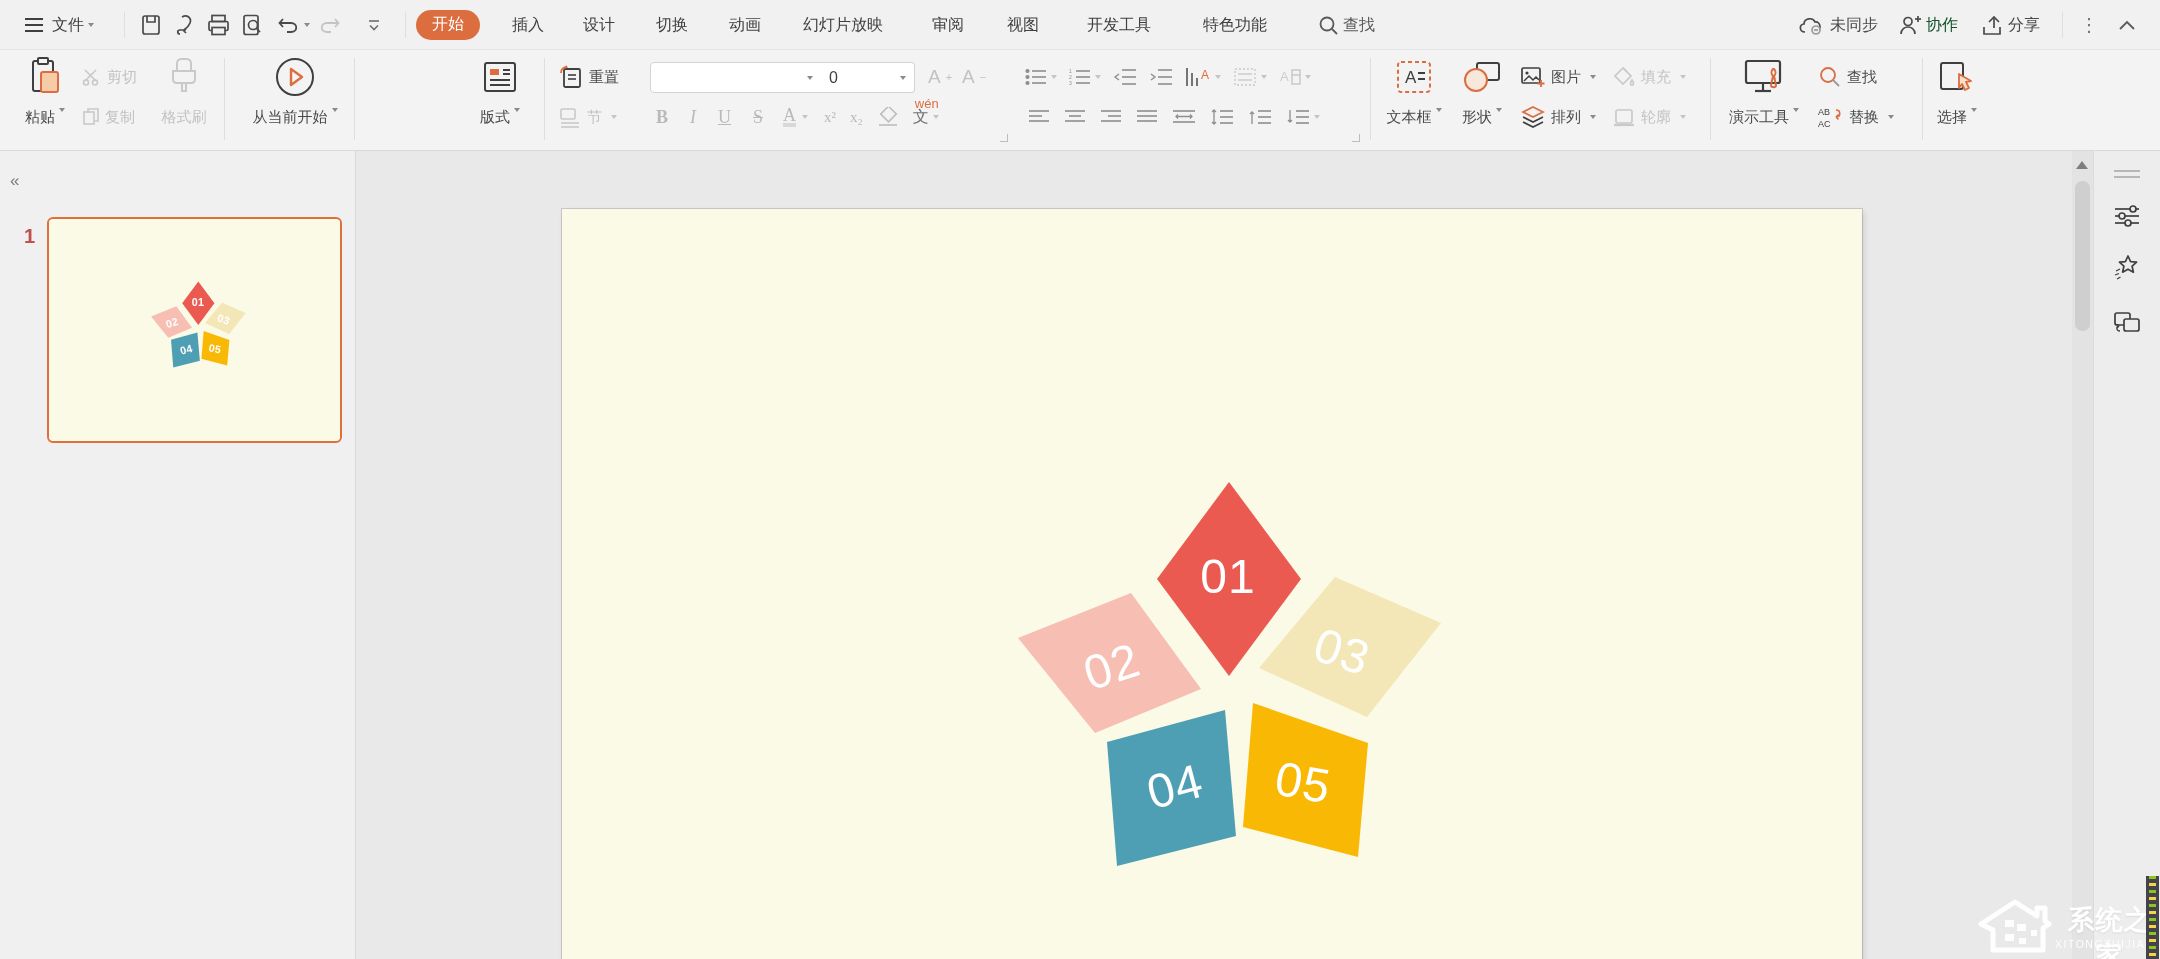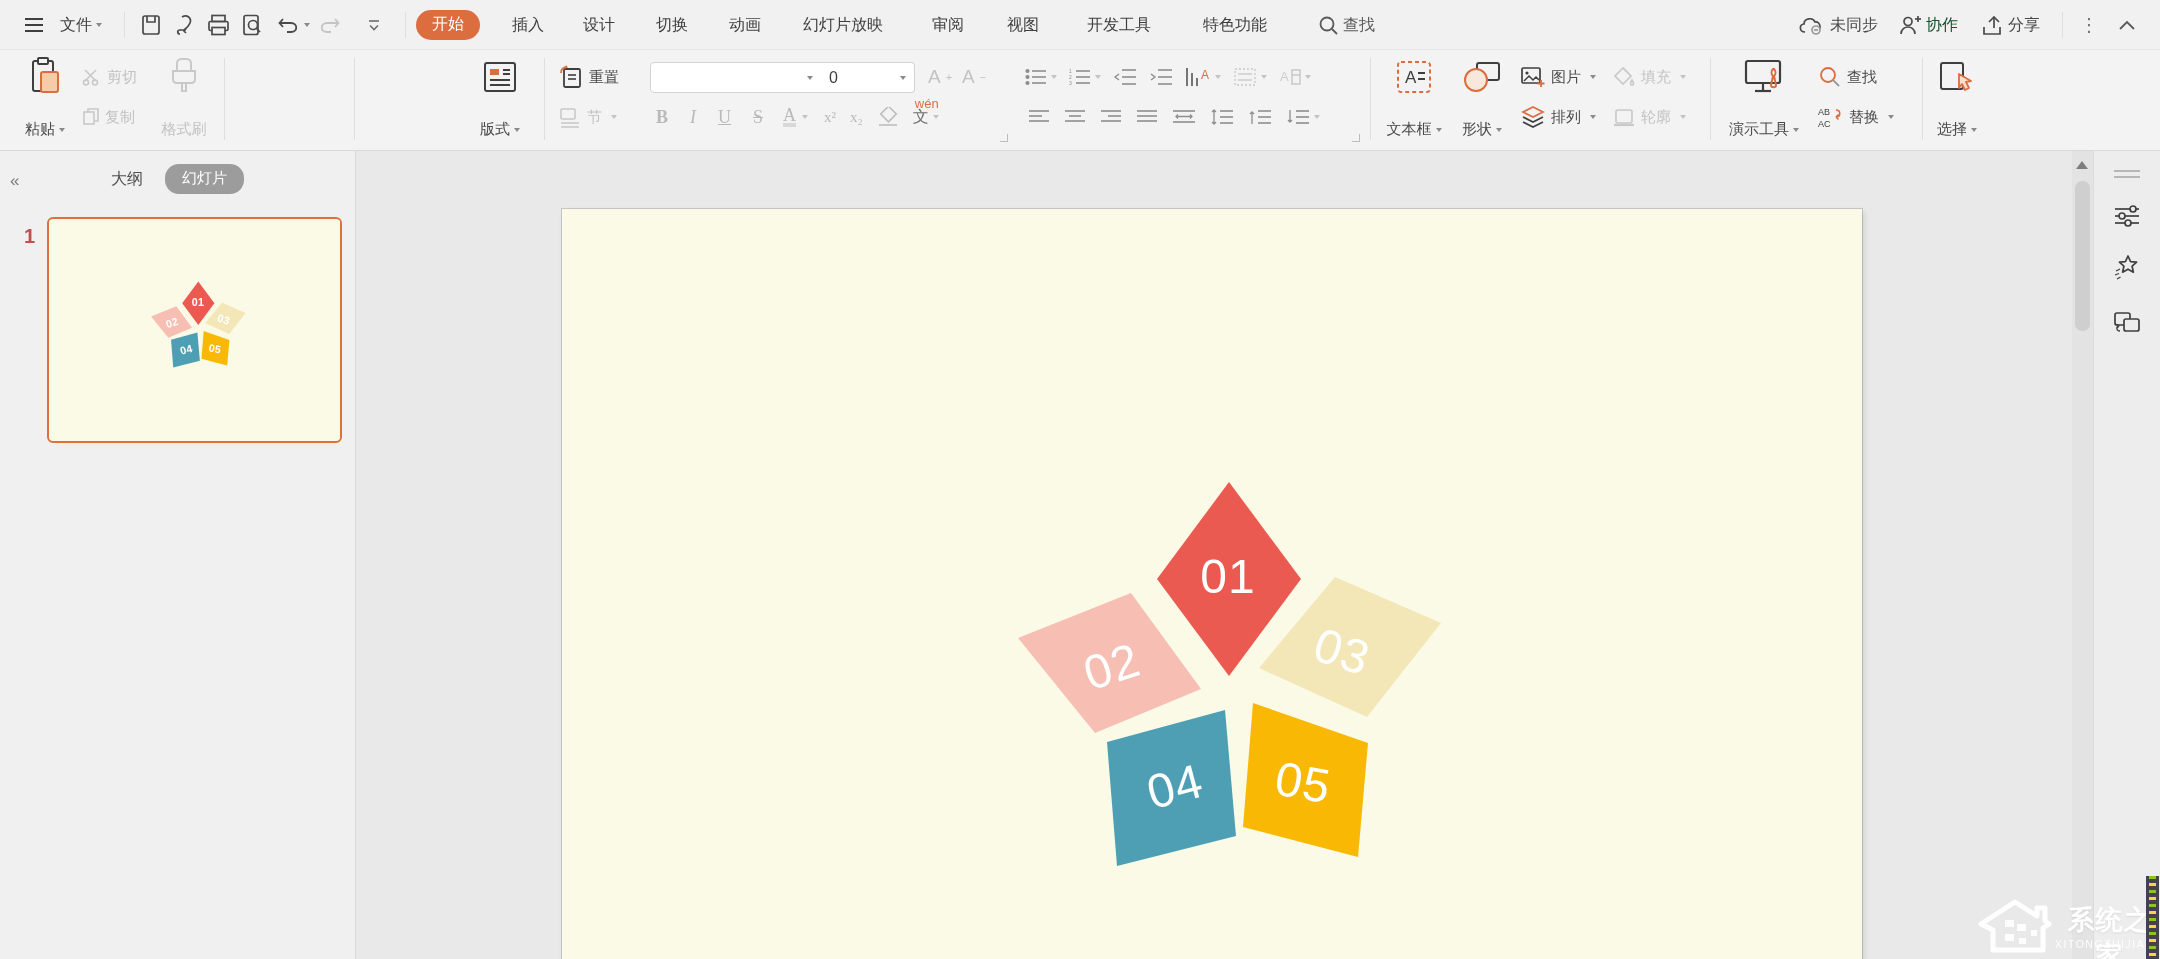--- a/index.html
+++ b/index.html
@@ -91,7 +91,7 @@
         </g>
       </svg>
   </div>
-  <div class="mb" style="left:60px;justify-content:flex-end;">
+  <div class="mb" style="left:52px;justify-content:flex-end;">
     <span>文件</span>
     <span class="caret"></span>
   </div>

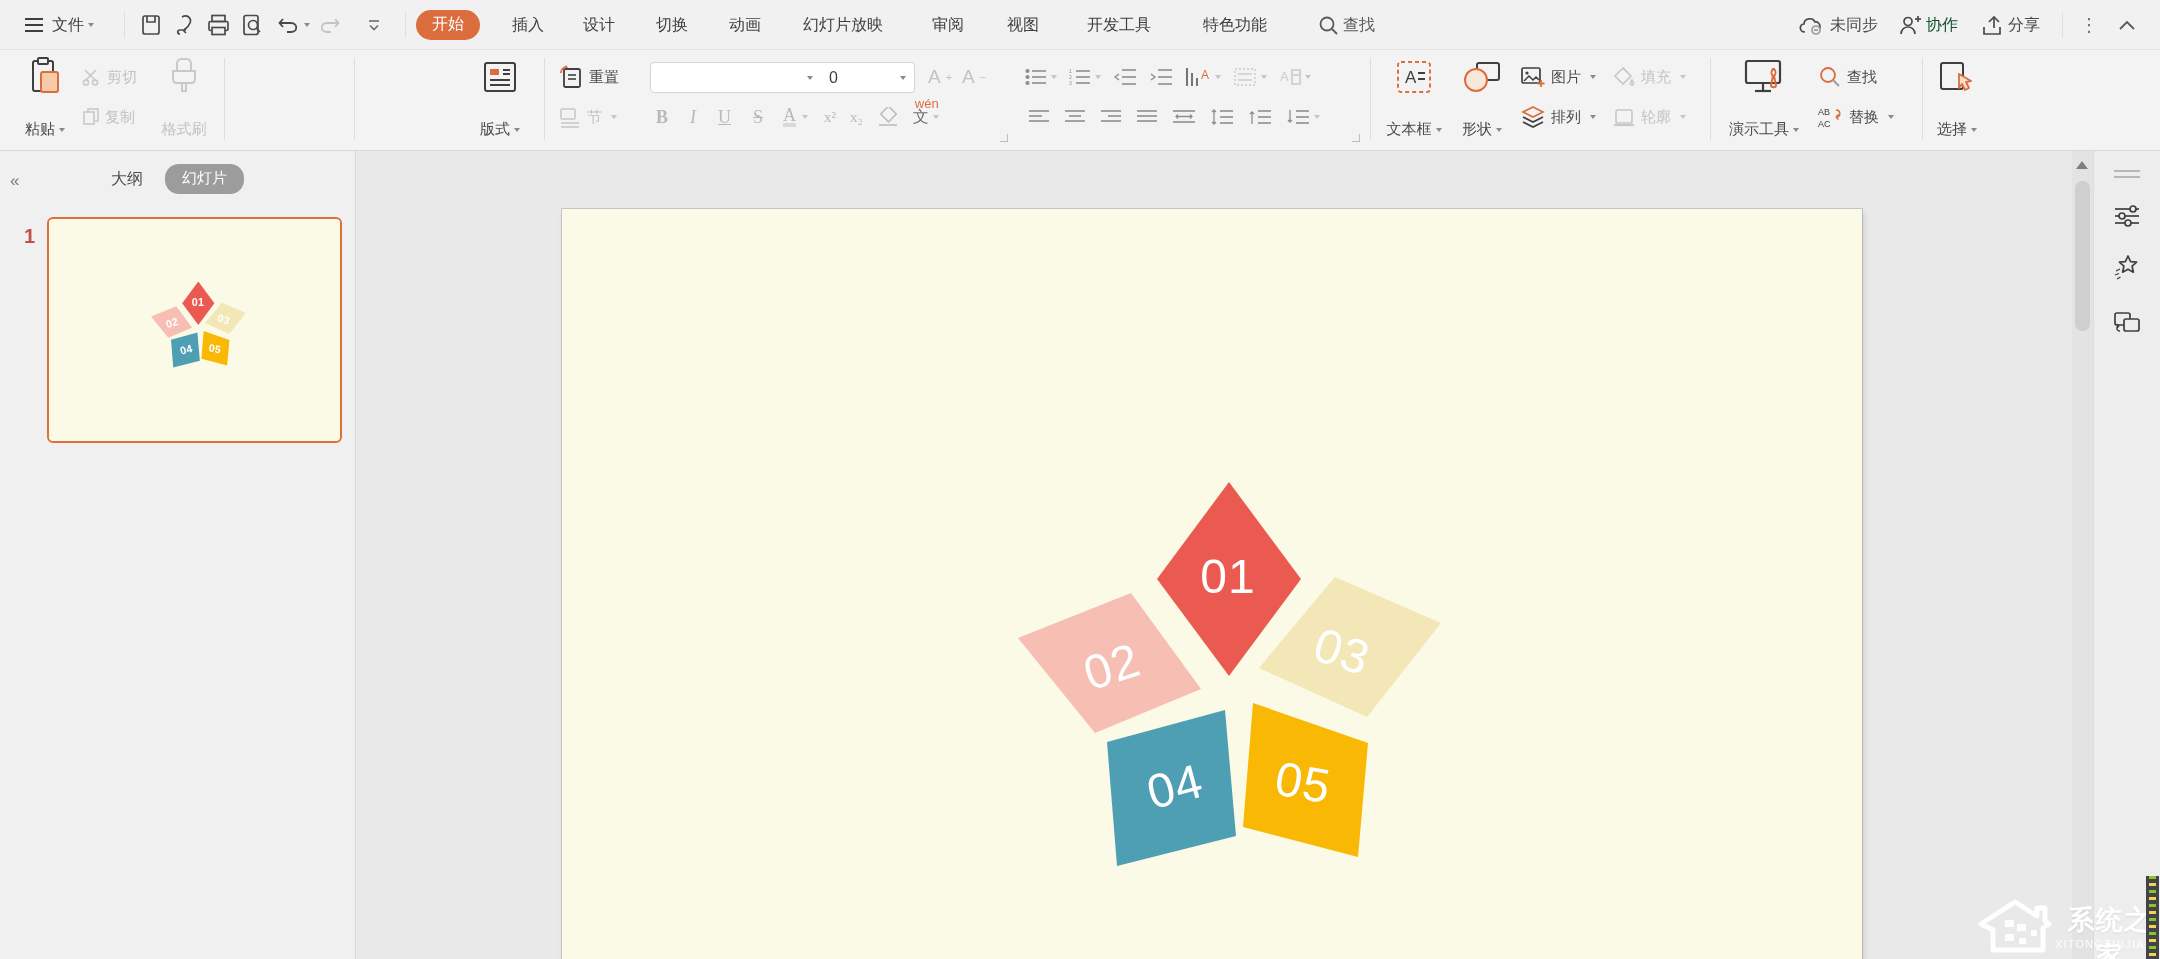--- a/index.html
+++ b/index.html
@@ -29,7 +29,7 @@
   .bigbtn { position:absolute; top:4px; height:92px; display:flex; flex-direction:column;
     align-items:center; justify-content:flex-start; color:#4A4A4A; font-size:15px; cursor:default; }
   .bigbtn .bicon { height:46px; display:flex; align-items:center; justify-content:center; }
-  .bigbtn .blabel { margin-top:20px; display:flex; align-items:center; }
+  .bigbtn .blabel { margin-top:8px; display:flex; }
   .srow { position:absolute; height:30px; display:flex; align-items:center; gap:5px;
     font-size:15px; color:#4A4A4A; white-space:nowrap; }
   .r1 { top:12px; } .r2 { top:52px; }

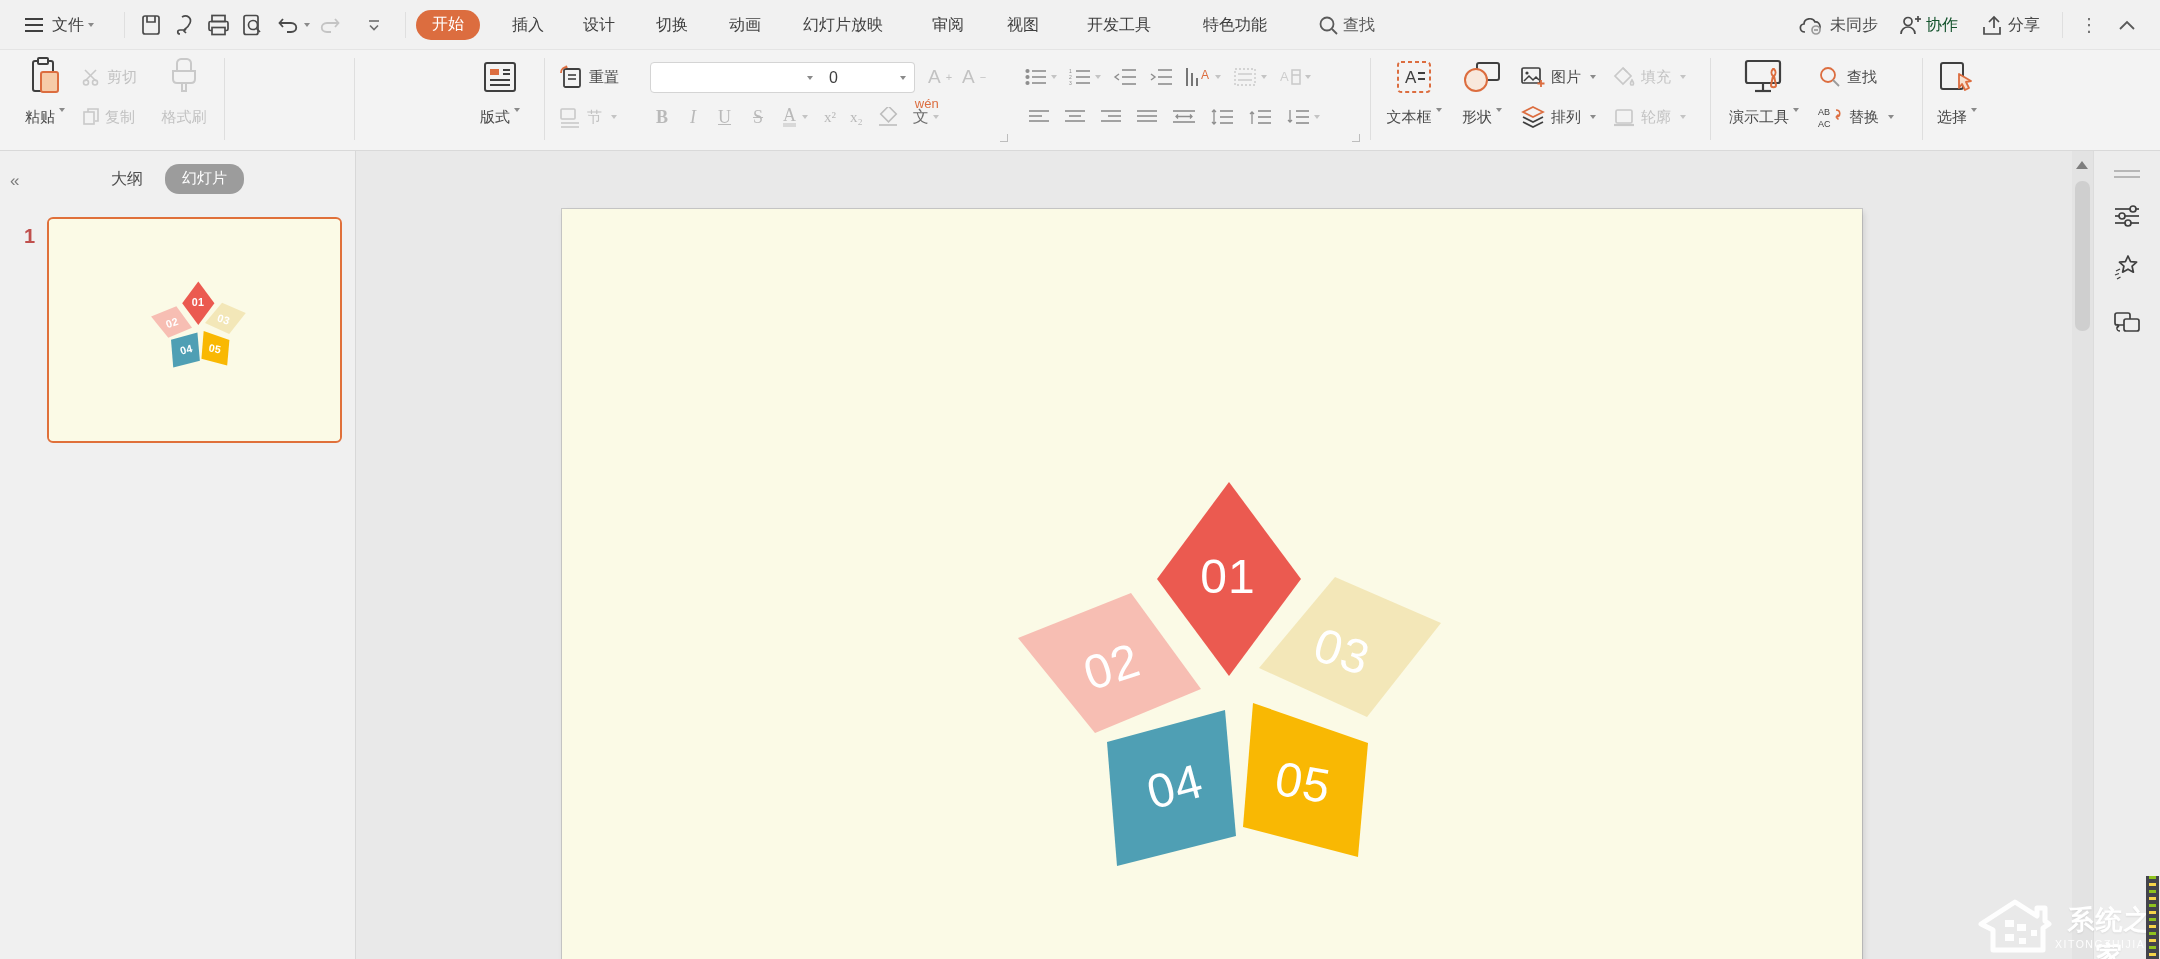--- a/index.html
+++ b/index.html
@@ -262,6 +262,18 @@
   </div>
   <div class="rsep" style="left:224px;"></div>
 
+  <div class="bigbtn" style="left:236px; width:118px;">
+    <span class="bicon">
+      <svg width="42" height="42" viewBox="0 0 42 42" fill="none">
+          <circle cx="21" cy="21" r="18" stroke="#3F3F3F" stroke-width="2"></circle>
+          <path d="M17 13l11 8-11 8z" fill="none" stroke="#DC6D3F" stroke-width="2.4" stroke-linejoin="round"></path>
+        </svg>
+    </span>
+    <span class="blabel">
+        <span>从当前开始</span>
+        <span class="caret"></span>
+      </span>
+  </div>
   <div class="rsep" style="left:354px;"></div>
 
   <div class="bigbtn" style="left:468px; width:64px;">

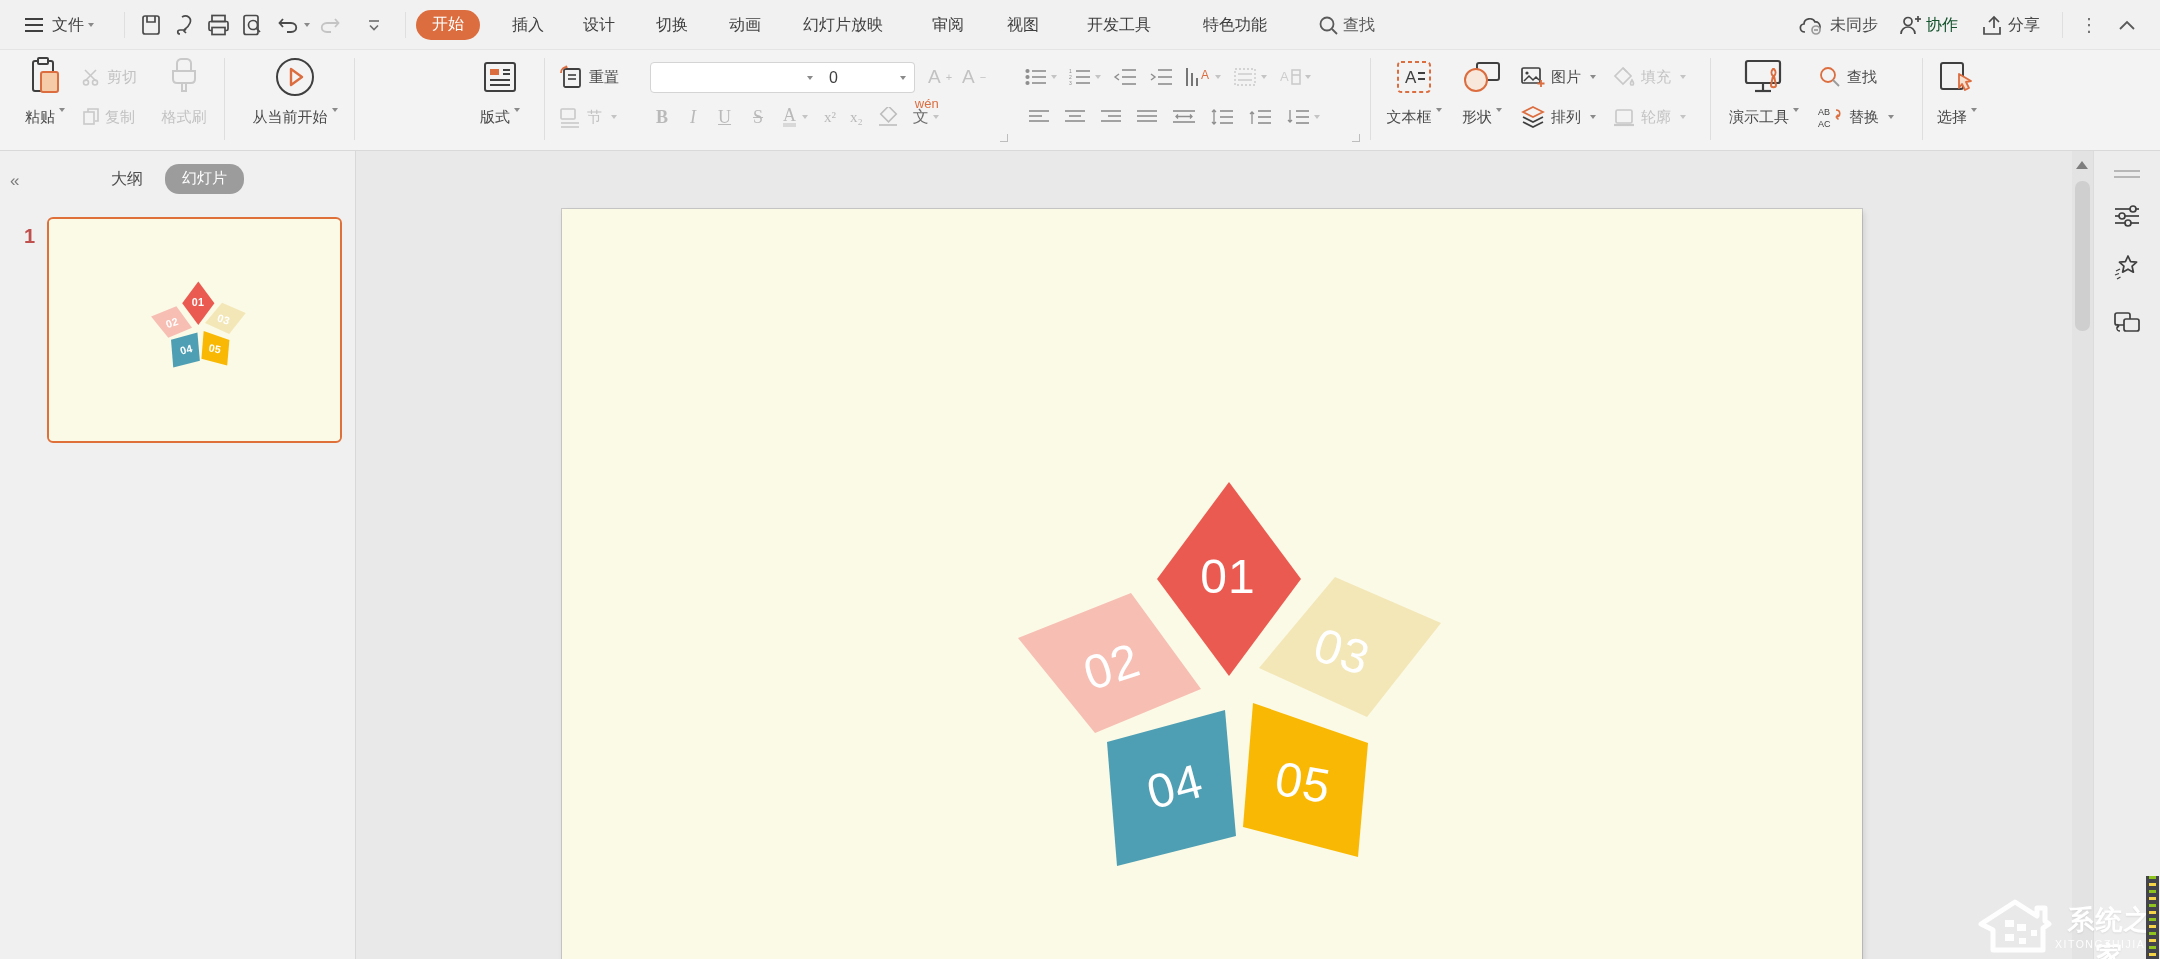--- a/index.html
+++ b/index.html
@@ -565,10 +565,6 @@
 
 <div id="leftpanel">
   <div id="collapse-btn">«</div>
-  <div id="panel-tabs">
-    <span>大纲</span>
-    <span class="pill-active">幻灯片</span>
-  </div>
   <div id="slide-num">1</div>
   <div id="thumb">
     <svg width="291" height="221" viewBox="0 0 1300 975">

